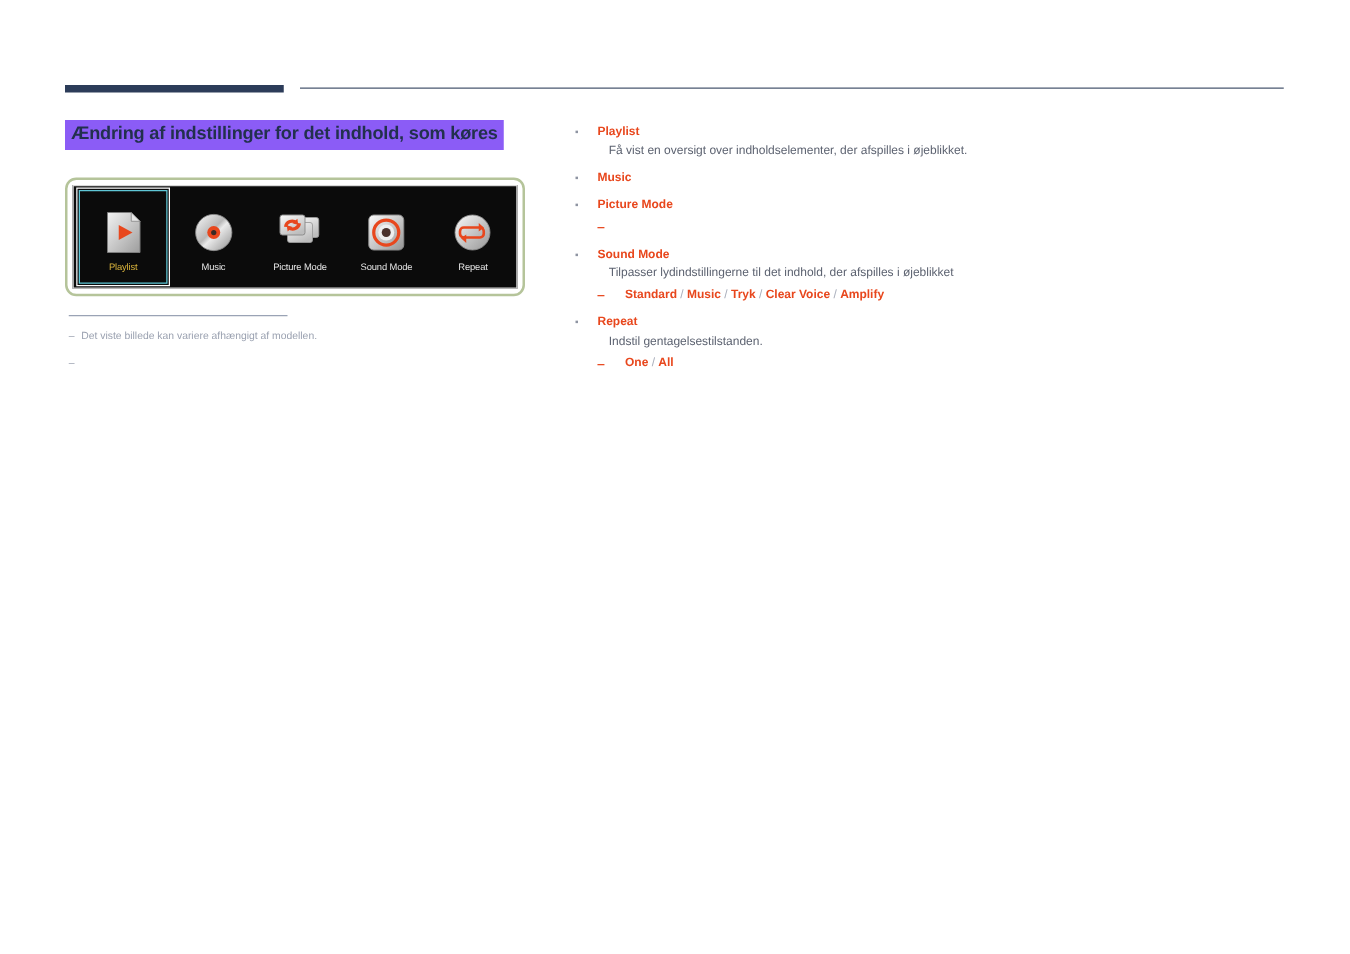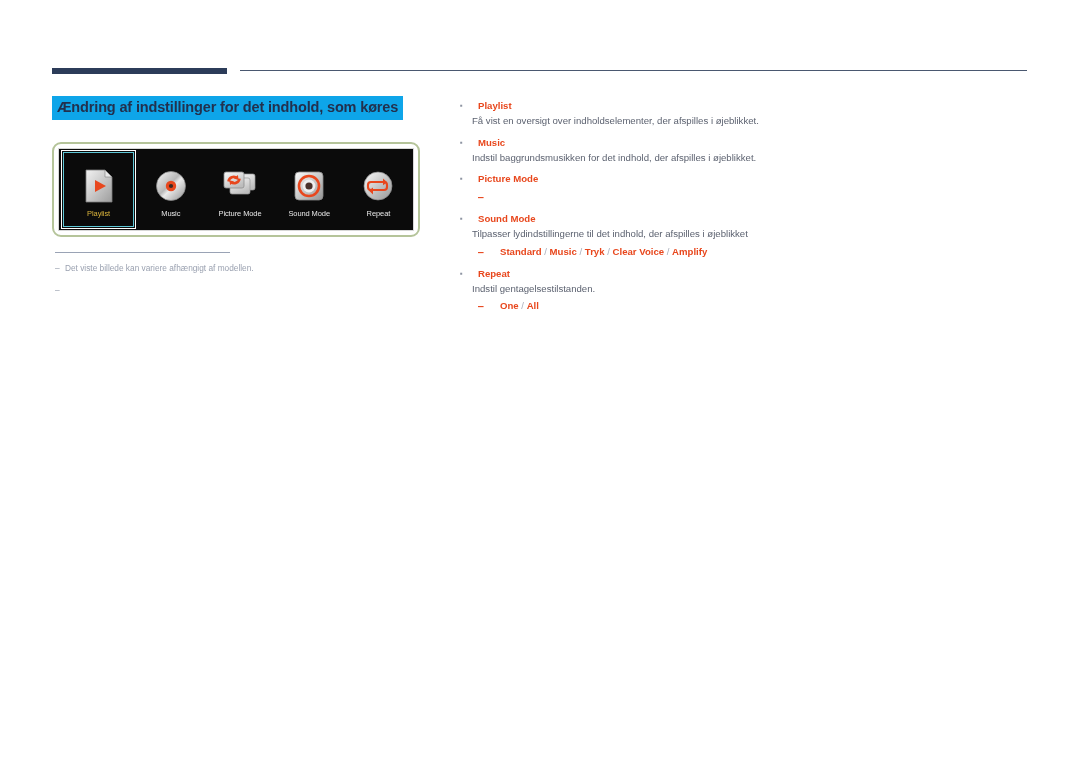--- a/index.html
+++ b/index.html
@@ -27,7 +27,7 @@
 
   .section-title {
     display:inline-block;
-    background:#0ea5e9;
+    background:#8b5cf6;
     color:#22304d;
     font-size:14.5px;
     font-weight:bold;

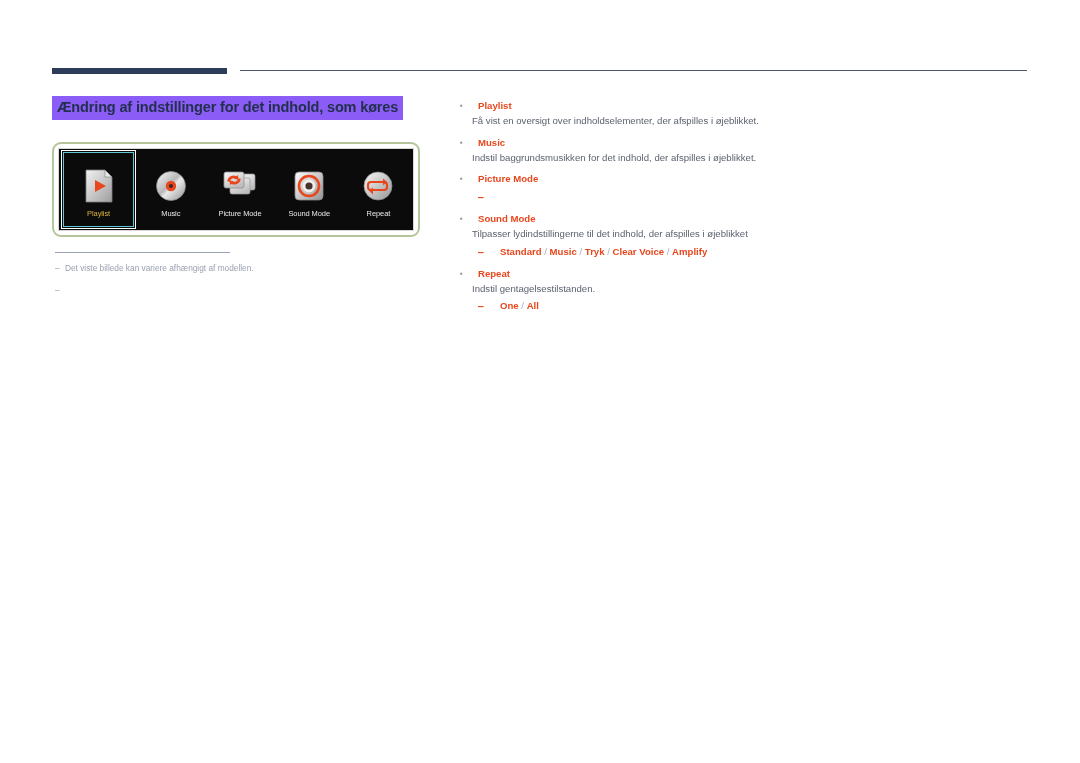--- a/index.html
+++ b/index.html
@@ -115,7 +115,7 @@
     padding-left:5px;
   }
   .bul-head { color:#e8471d; font-weight:bold; font-size:9.6px; line-height:1.5; }
-  .bul-desc { margin-left:17px; color:#5c6270; font-size:9.6px; line-height:1.6; }
+  .bul-desc { margin-left:32px; color:#5c6270; font-size:9.6px; line-height:1.6; }
 
   .sub-row { display:flex; margin-left:23px; margin-top:3px; }
   .sub-dash {

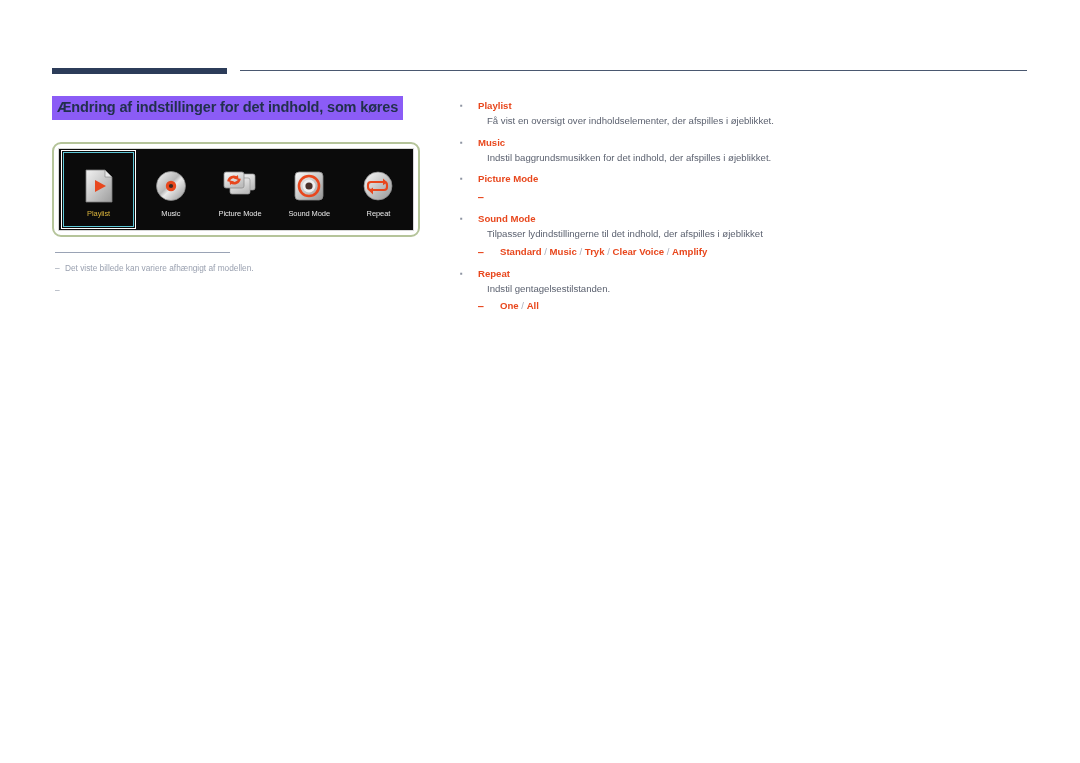--- a/index.html
+++ b/index.html
@@ -272,7 +272,6 @@
           <span class="bul-dot">▪</span>
           <span class="bul-head">Music</span>
         </div>
-        <div class="bul-desc">Indstil baggrundsmusikken for det indhold, der afspilles i øjeblikket.</div>
       </li>
 
       <li>

